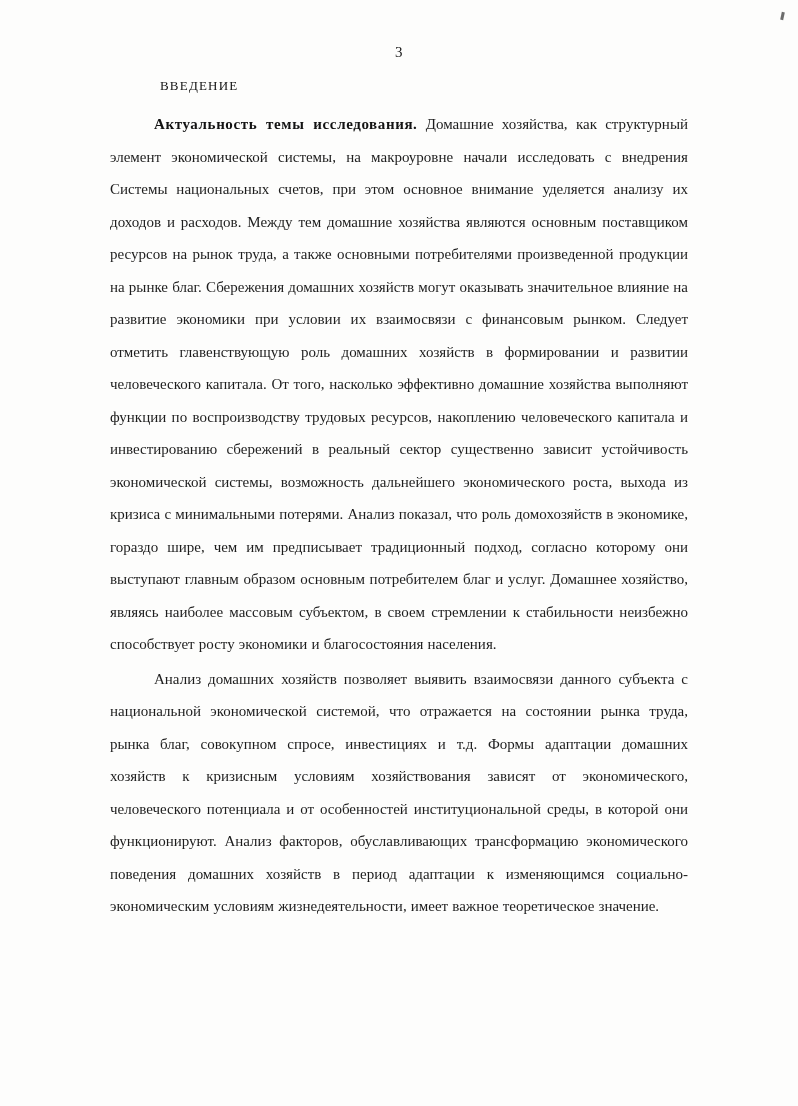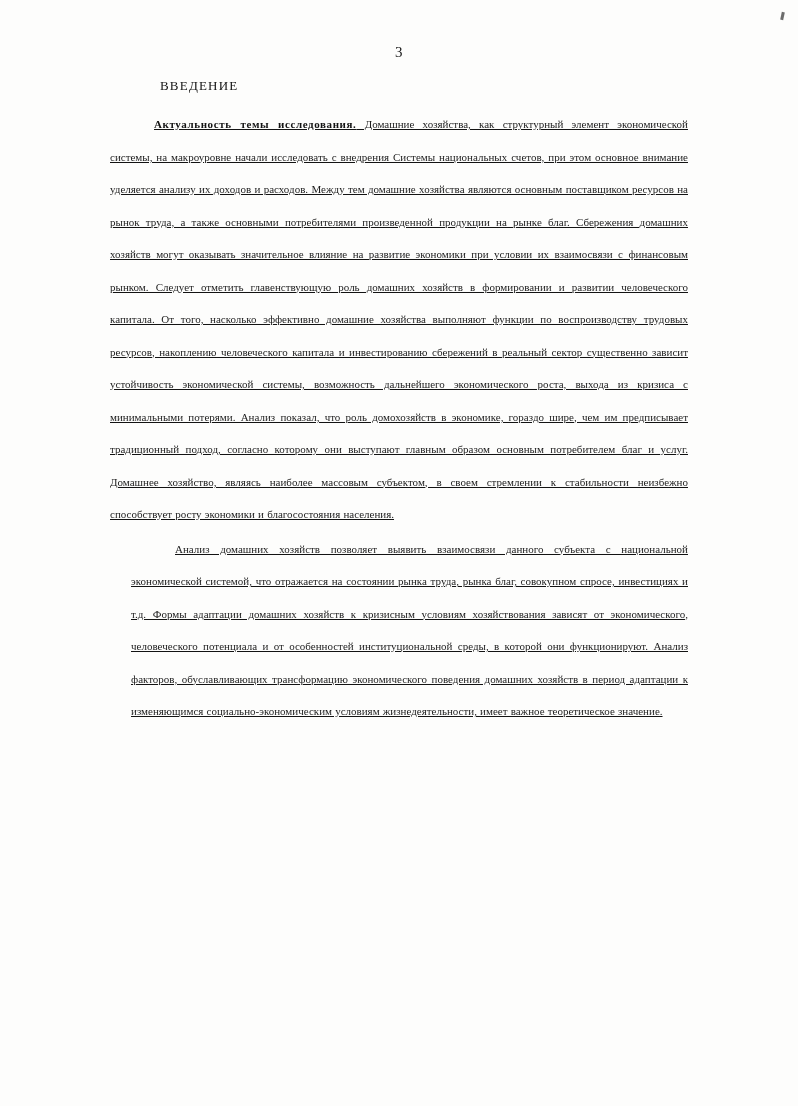--- a/index.html
+++ b/index.html
@@ -66,14 +66,13 @@
 
   p.body-par {
     margin: 0 0 0 0;
-    font-size: 11px;
+    font-size: 15px;
     line-height: 32.5px;
     text-align: justify;
     text-justify: inter-word;
     text-indent: 44px;
     color: #131313;
     word-spacing: 0.4px;
-    text-decoration: underline;
   }
 
   p.body-par + p.body-par {

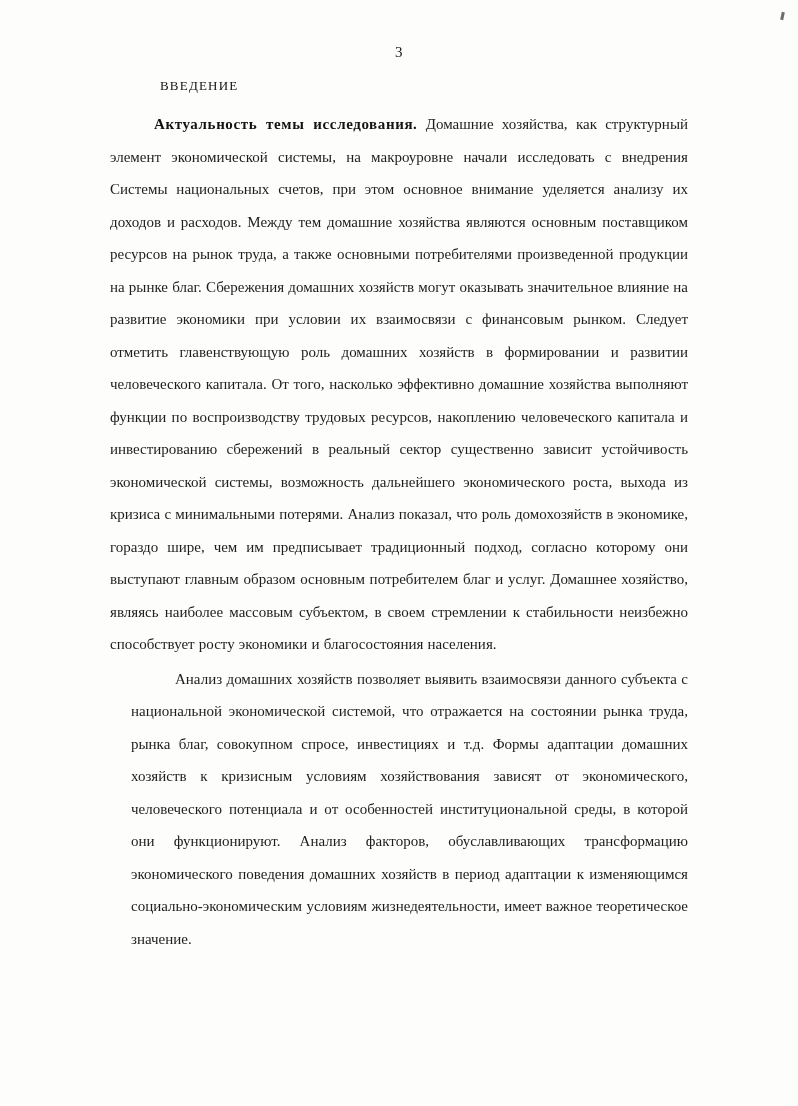--- a/index.html
+++ b/index.html
@@ -77,7 +77,6 @@
 
   p.body-par + p.body-par {
     margin-top: 2px;
-    margin-left: 21px;
   }
 
   .lead-bold {

